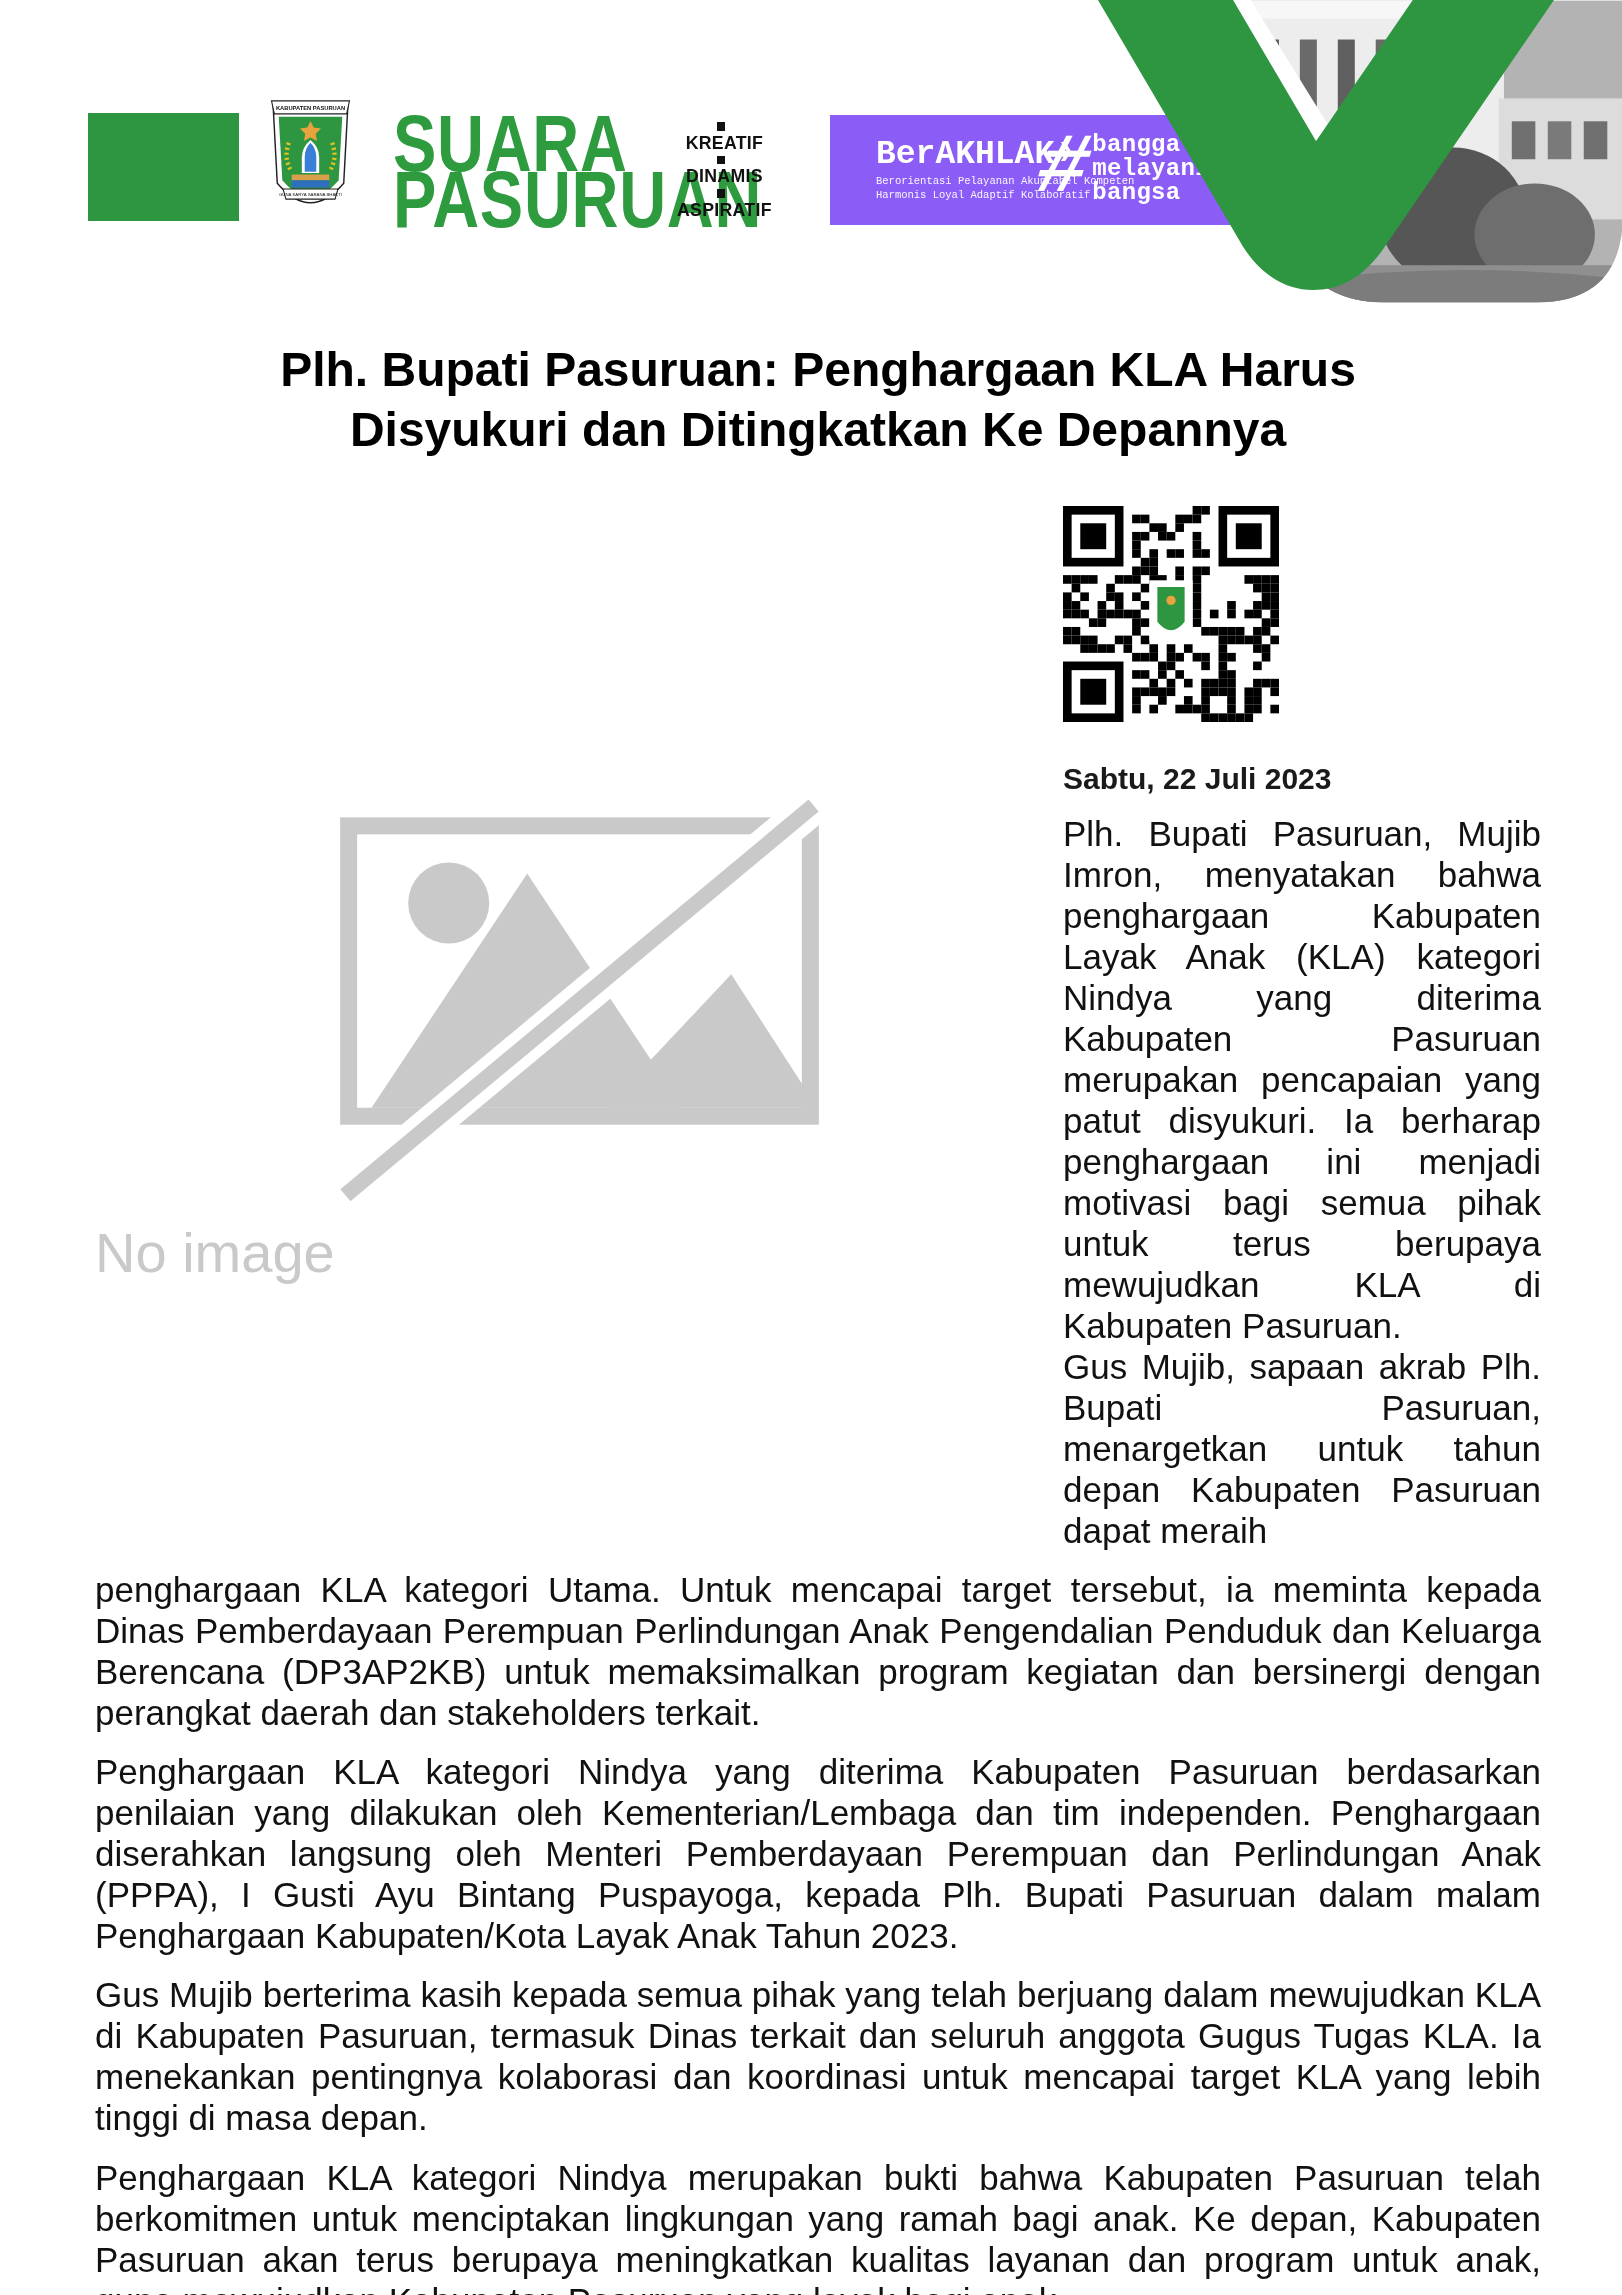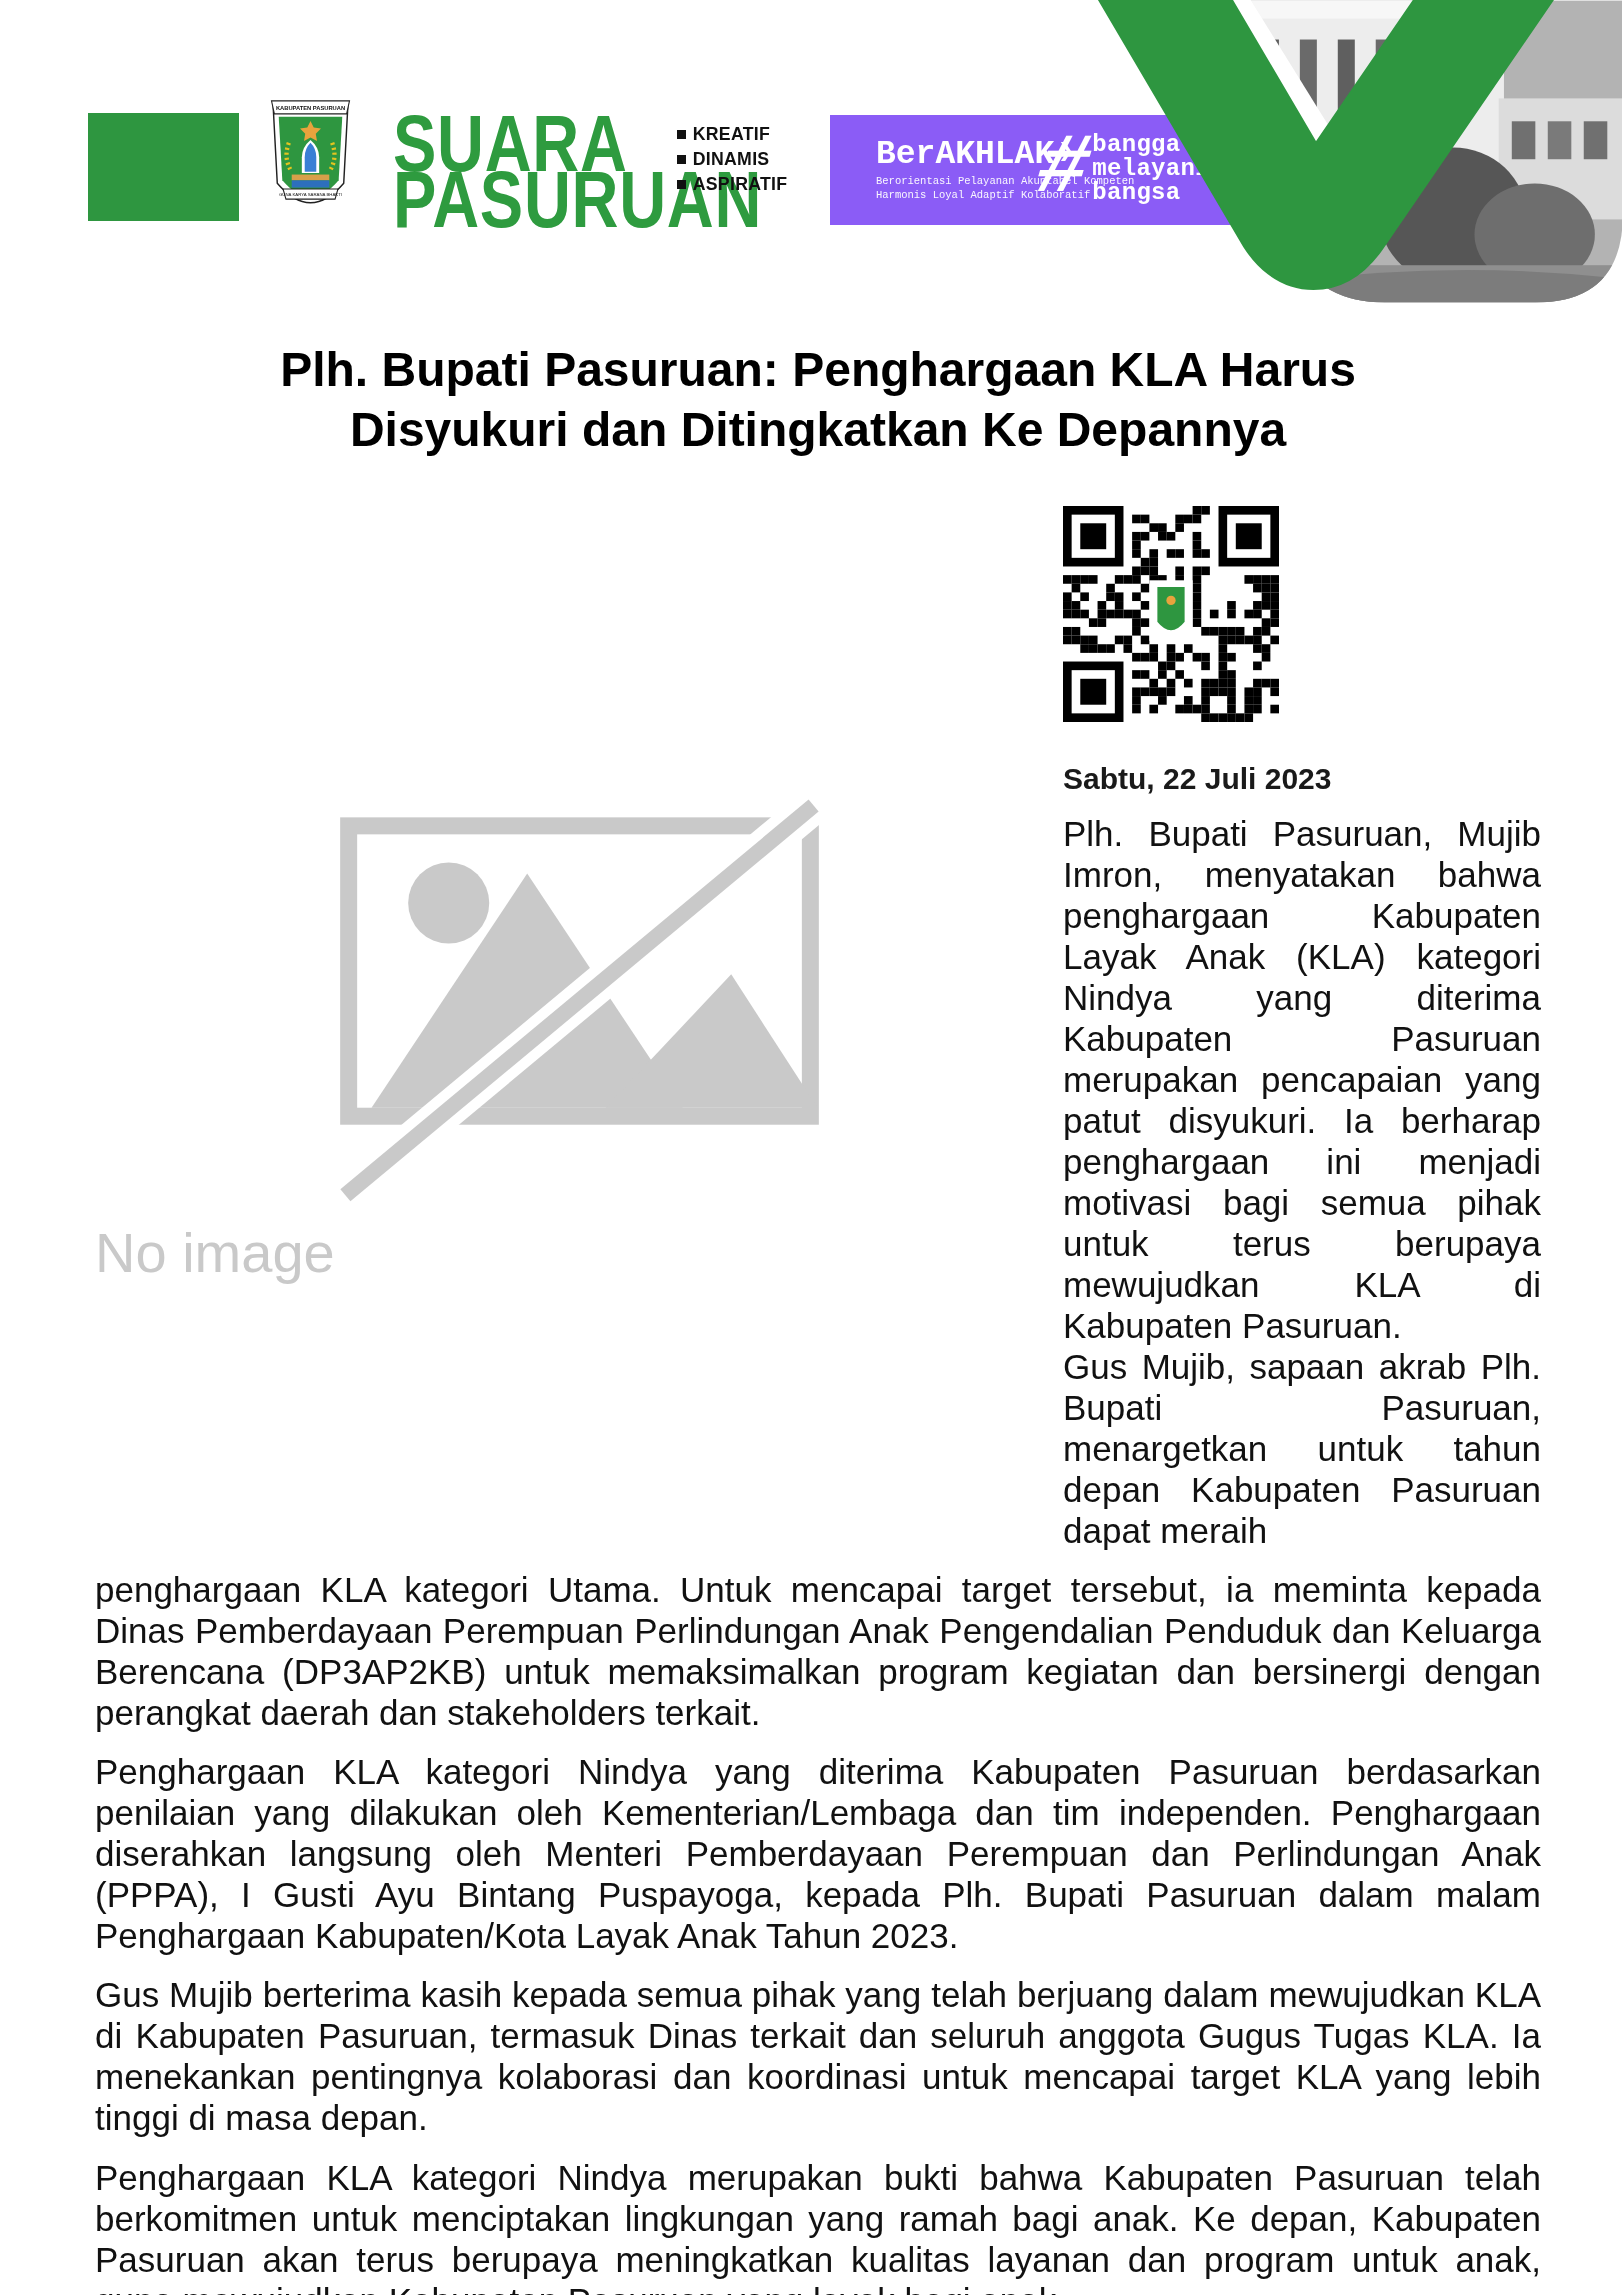--- a/index.html
+++ b/index.html
@@ -12,7 +12,7 @@
   .brand{position:absolute;left:393px;top:110px;color:#2E9B3F;font-weight:bold;}
   .brand div{font-size:65px;letter-spacing:0.7px;line-height:56px;transform:scale(1,1.22);transform-origin:left top;white-space:nowrap;}
   .tagline{position:absolute;left:677px;top:122px;list-style:none;margin:0;padding:0;}
-  .tagline li{display:flex;align-items:center;font-size:17.7px;font-weight:bold;color:#111;line-height:25px;letter-spacing:0.3px;}
+  .tagline li{display:flex;align-items:center;font-size:17.7px;font-weight:bold;color:#111;line-height:25px;letter-spacing:0.3px;flex-direction:column;}
   .tagline .sq{width:8.5px;height:8.5px;background:#111;margin-right:7.2px;display:inline-block;}
   .banner{position:absolute;left:830px;top:115px;width:523px;height:110px;background:#8b5cf6;z-index:1;font-family:Liberation Mono, monospace;}
   .berakhlak{position:absolute;left:46px;top:19.6px;color:#fff;}

